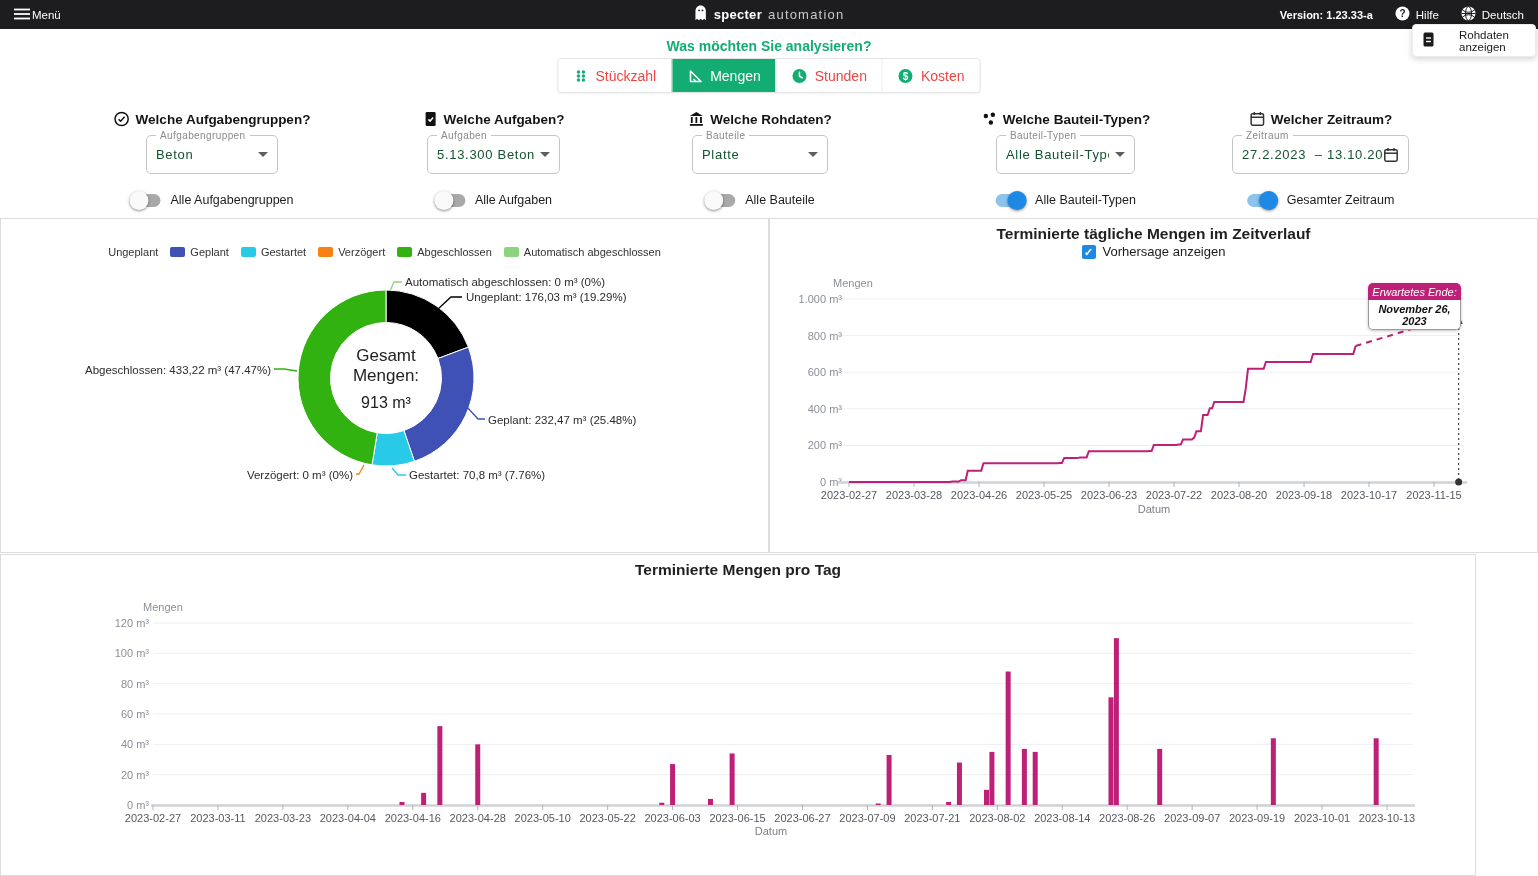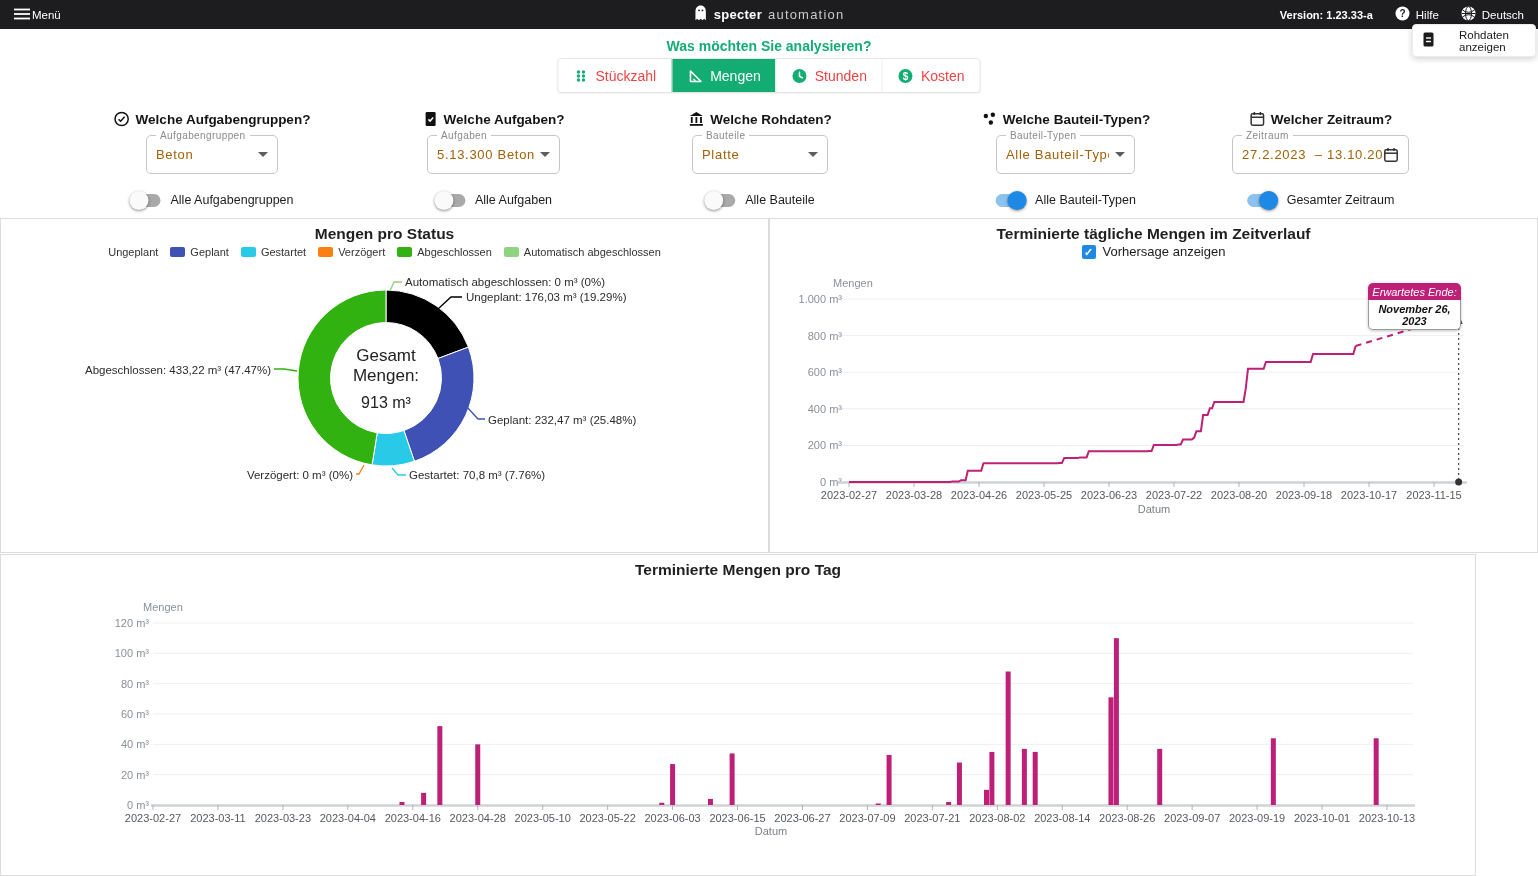--- a/index.html
+++ b/index.html
@@ -46,7 +46,7 @@
     cursor:pointer; }
   .flabel { position:absolute; top:-6px; left:9px; background:#fff; padding:0 4px;
     font-size:10px; color:#8a8a8a; letter-spacing:.4px; }
-  .fvalue { font-size:13px; color:#a16207; letter-spacing:.7px; white-space:nowrap; overflow:hidden; flex:1; }
+  .fvalue { font-size:13px; color:#14532d; letter-spacing:.7px; white-space:nowrap; overflow:hidden; flex:1; }
   .caret { width:0; height:0; border-left:5px solid transparent; border-right:5px solid transparent;
     border-top:5px solid #5e5e5e; margin-left:6px; }
   .ftoggle { position:absolute; top:83px; left:50%; transform:translateX(-50%); display:flex;

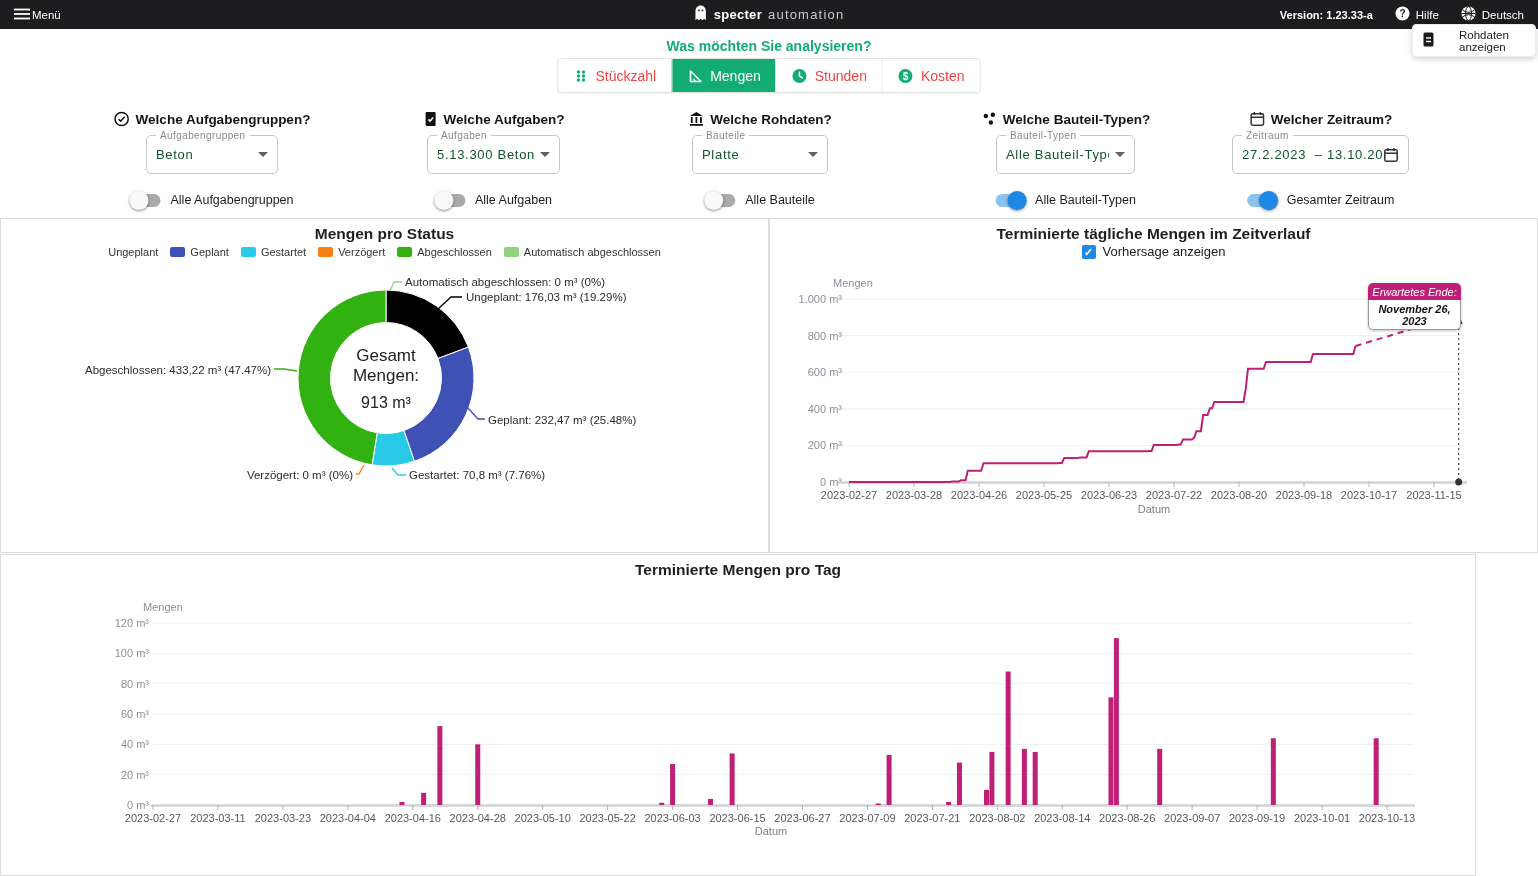--- a/index.html
+++ b/index.html
@@ -324,7 +324,6 @@
   </div>
 
 <section class="panel" id="donut-panel">
-  <h3>Mengen pro Status</h3>
   <div class="legend" id="donut-legend">
       <span class="li">
         <span>Ungeplant</span>

